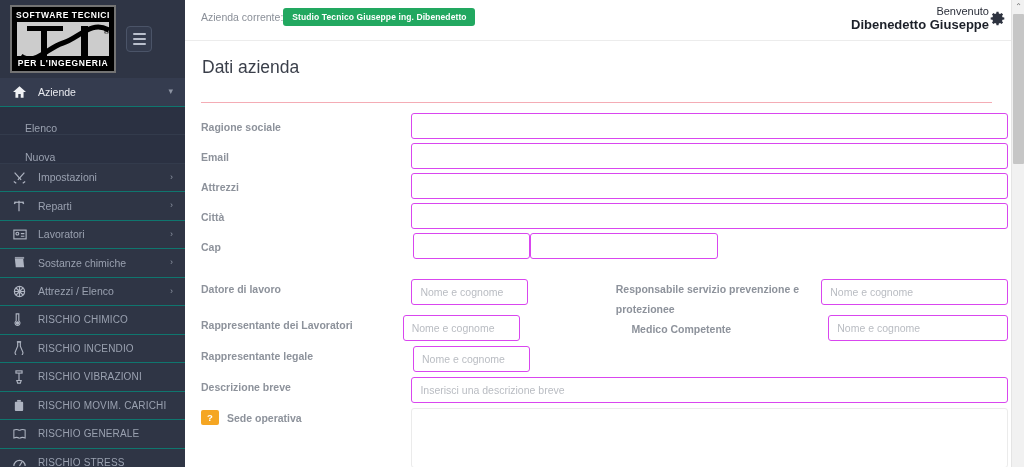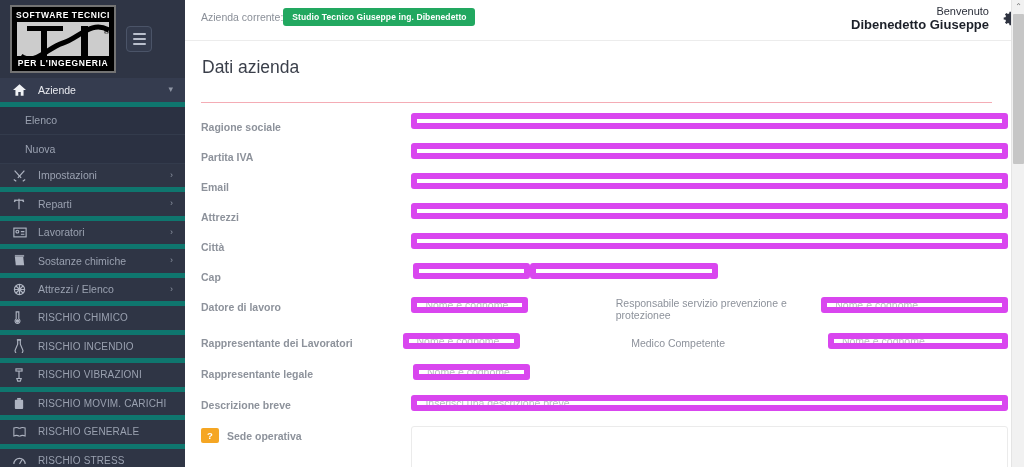--- a/index.html
+++ b/index.html
@@ -118,8 +118,8 @@
     cursor: pointer;
   }
   .topright {
-    position: absolute; right: 5px; top: 4px;
-    display: flex; align-items: center; gap: 13px;
+    position: absolute; right: 18px; top: 4px;
+    display: flex; align-items: center; gap: 0;
   }
   .welcome { text-align: right; line-height: 14px; }
   .welcome .w1 { font-size: 11px; color: #2b2f3a; }

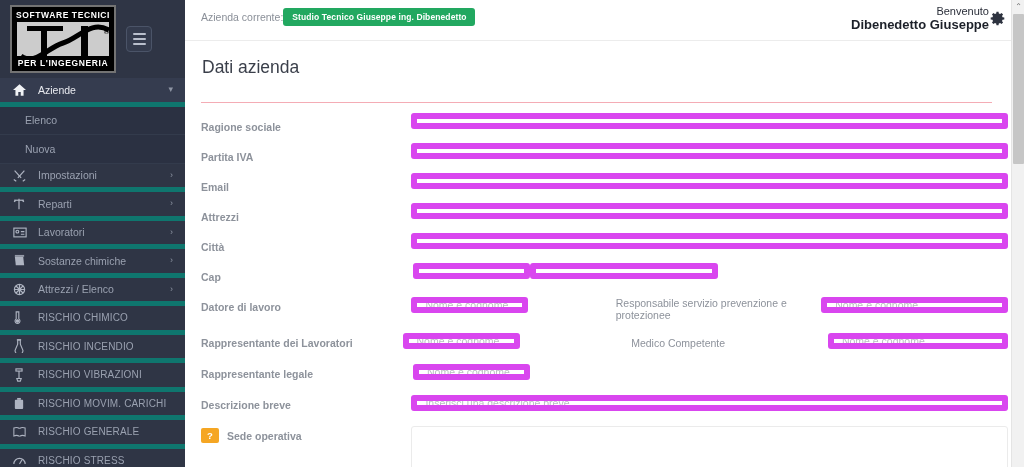--- a/index.html
+++ b/index.html
@@ -68,7 +68,7 @@
     padding: 0 12px 0 13px;
     color: #9aa1b0;
     font-size: 10.5px;
-    border-bottom: 5px solid #0f766e;
+    border-bottom: 1px solid #0f766e;
     cursor: pointer;
     position: relative;
     white-space: nowrap;

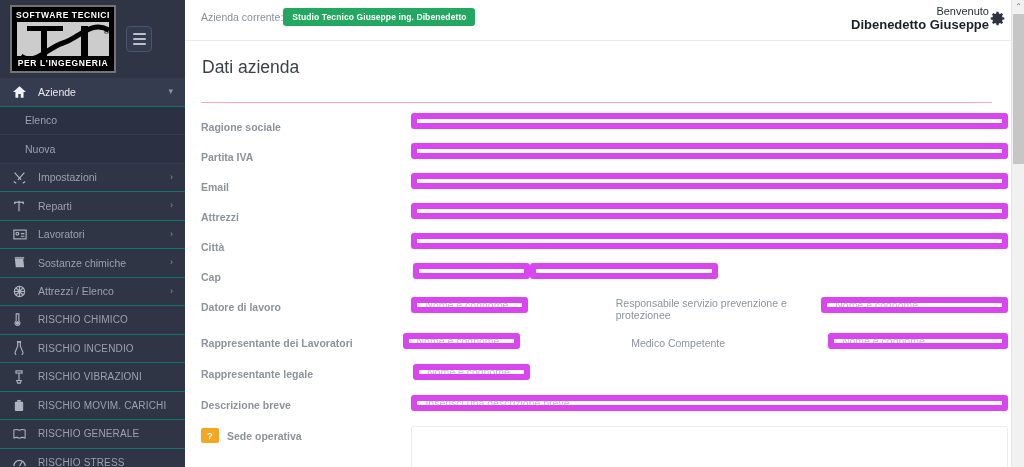--- a/index.html
+++ b/index.html
@@ -84,7 +84,7 @@
   .nav-item .label { flex: 1; overflow: hidden; text-overflow: ellipsis; }
   .nav-item .chev { color: #8e95a4; font-size: 9px; line-height: 1; }
   .nav-sub {
-    display: flex; align-items: center;
+    display: flex; align-items: flex-end;
     height: 28.5px;
     padding-left: 25px;
     color: #9aa1b0; font-size: 10.5px;

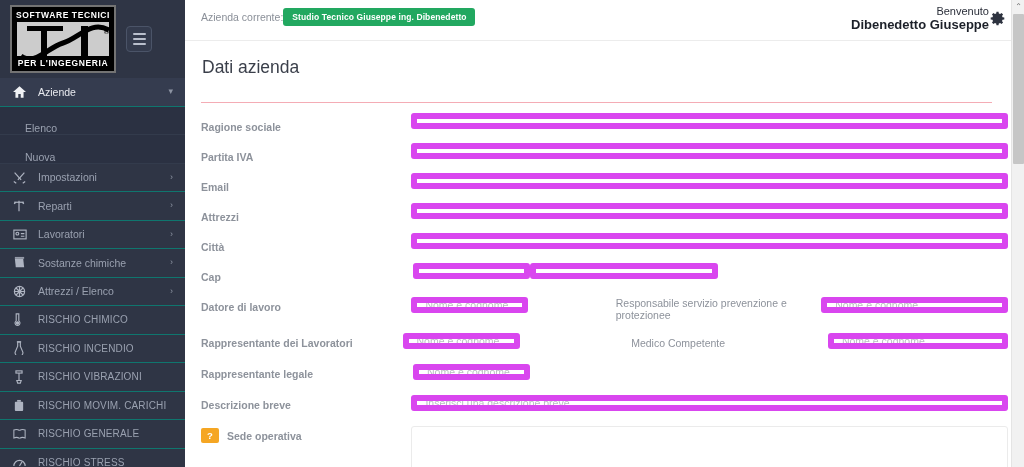--- a/index.html
+++ b/index.html
@@ -408,10 +408,6 @@
           <input class="fld fld-wide" value="" placeholder="" style="">
         </div>
 
-        <div class="row">
-          <div class="lbl col-l-label">Partita IVA</div>
-          <input class="fld fld-wide" value="" placeholder="" style="">
-        </div>
 
         <div class="row">
           <div class="lbl col-l-label">Email</div>

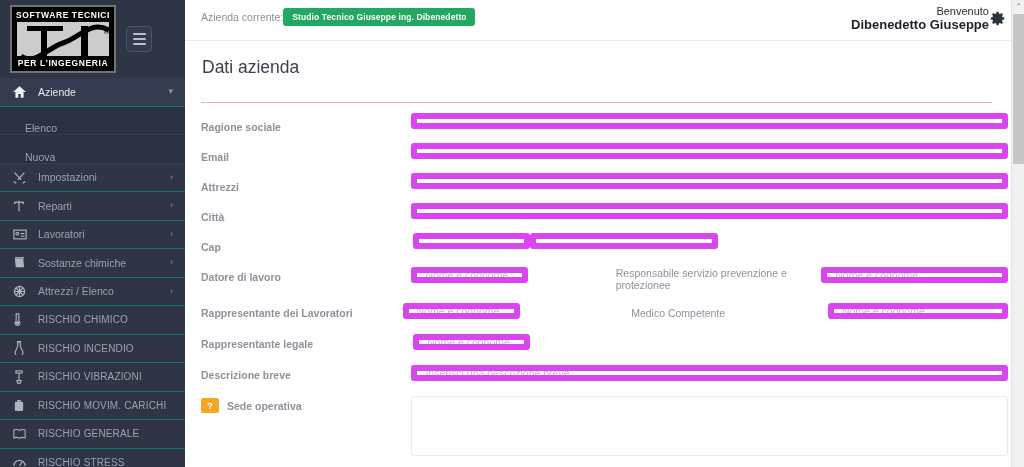--- a/index.html
+++ b/index.html
@@ -430,7 +430,7 @@
           <input class="fld fld-right" value="" placeholder="" style="">
         </div>
 
-        <div class="rowflex" style="height:36px;">
+        <div class="rowflex" style="height:36px;margin-top:12px;">
           <div class="lbl col-l-label">Datore di lavoro</div>
           <input class="fld fld-name" style="margin-top: 4px;" value="" placeholder="Nome e cognome">
           <div class="gapcol2"></div>

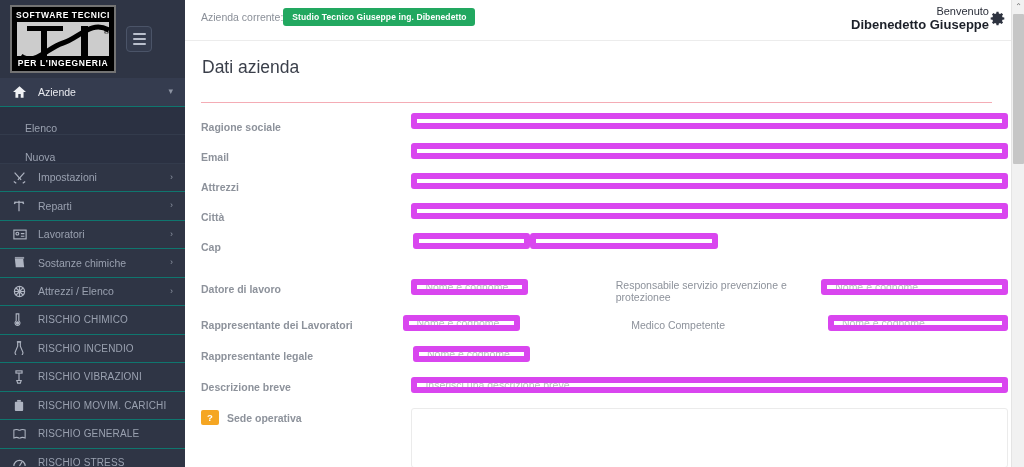--- a/index.html
+++ b/index.html
@@ -150,8 +150,8 @@
   }
   .col-l-label { width: 212px; }
   .fld {
-    border: 6px solid #d946ef; border-radius: 3px;
-    background: #fff; height: 16px;
+    border: 1px solid #d946ef; border-radius: 3px;
+    background: #fff; height: 26px;
     font-size: 10.5px; color: #333; padding: 0 8px;
     outline: none; font-family: "Liberation Sans", sans-serif;
   }

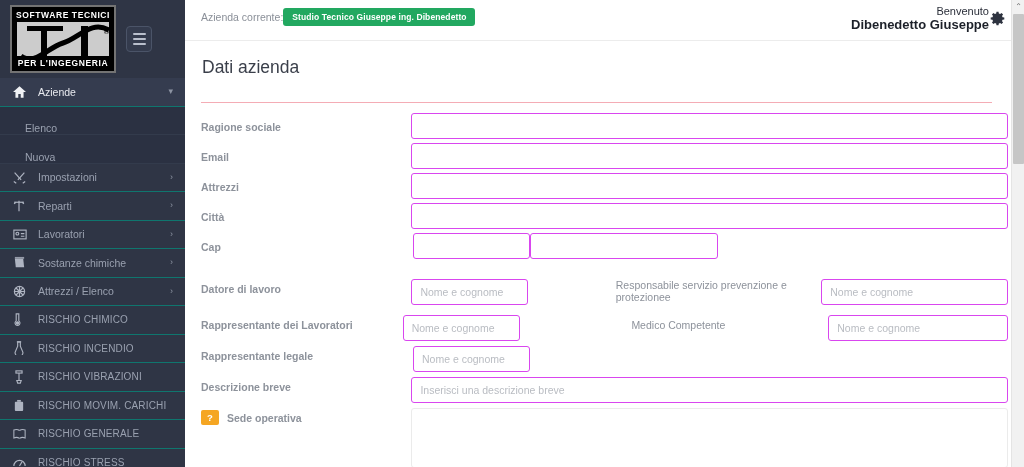--- a/index.html
+++ b/index.html
@@ -167,8 +167,8 @@
     font-size: 10.5px; color: #8d929b; font-weight: 700; padding-top: 8px;
   }
   .right-lbl {
-    width: 207px; font-size: 10.5px; color: #8d929b; font-weight: 400;
-    padding-top: 4px; line-height: 12px;
+    width: 207px; font-size: 10.5px; color: #8d929b; font-weight: 700;
+    padding-top: 4px; line-height: 20px;
   }
   .gapcol2 { width: 88px; }
 

